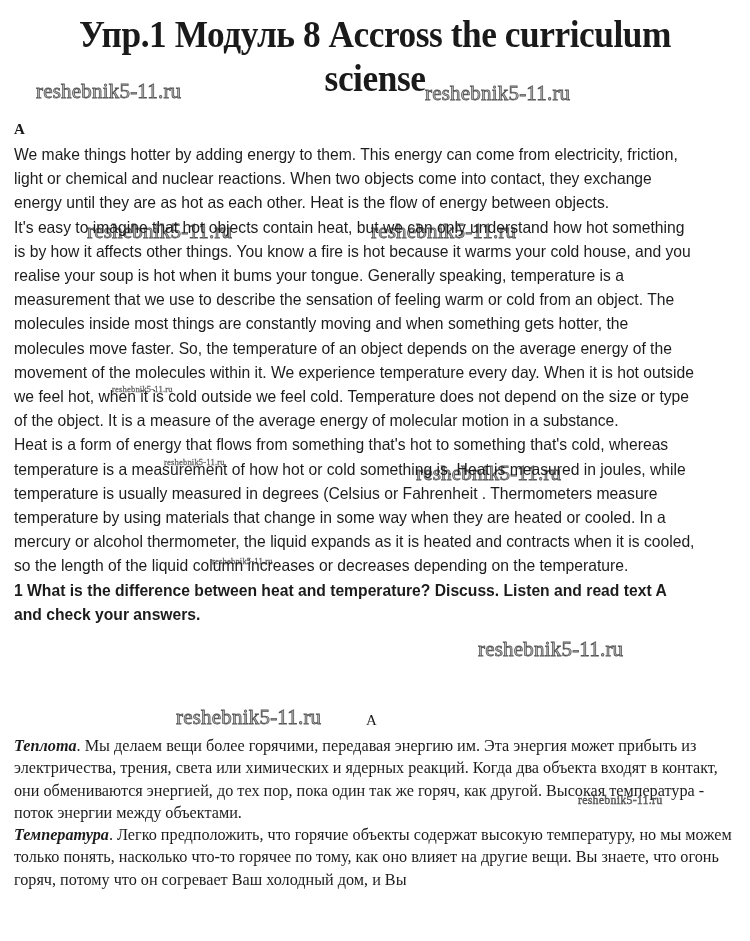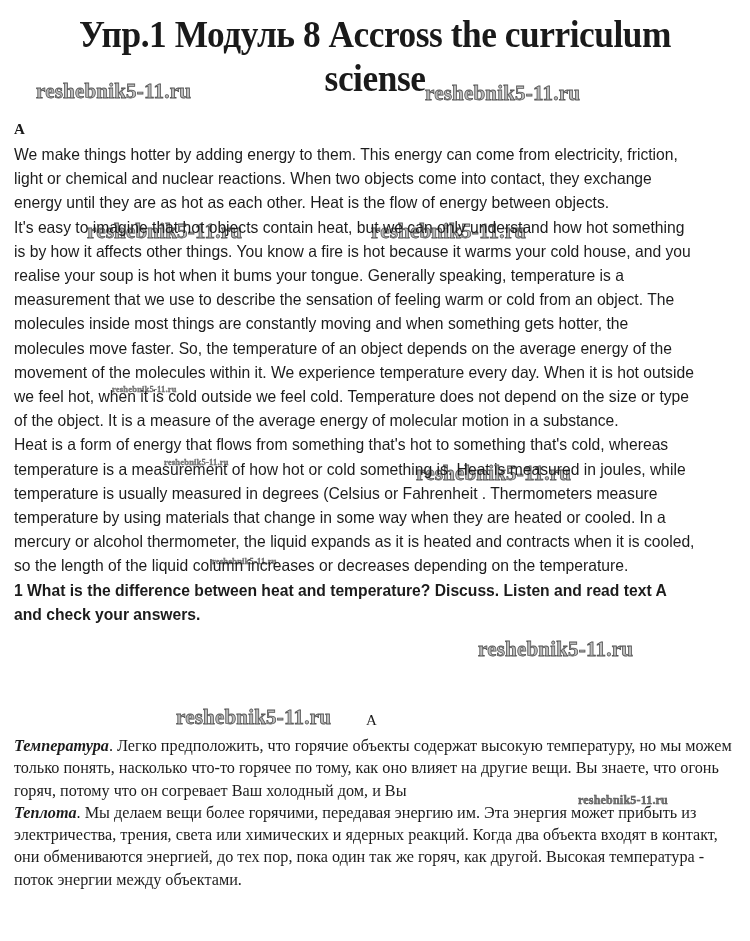--- a/index.html
+++ b/index.html
@@ -10,7 +10,7 @@
     letter-spacing: -0.5px; transform: scaleX(0.93); transform-origin: center top;
   }
   .wm {
-    position: absolute; font-family: "Liberation Serif", serif; font-weight: bold;
+    position: absolute; font-family: "Liberation Serif", serif; font-weight: normal;
     color: #bdbdbd; -webkit-text-stroke: 0.8px #555; white-space: nowrap; letter-spacing: 0.2px;
   }
   .wm.big { font-size: 21px; }

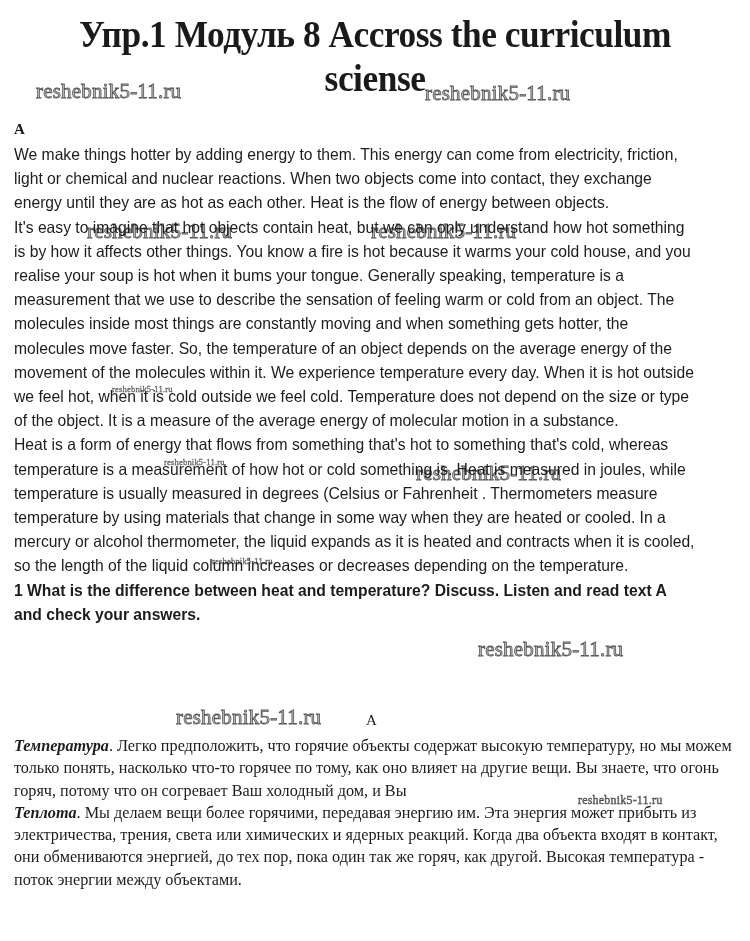--- a/index.html
+++ b/index.html
@@ -64,8 +64,8 @@
 <div class="a-mark">A</div>
 
 <div class="ru" style="top:735px;">
+  <p><span class="term">Теплота</span><span>. Мы делаем вещи более горячими, передавая энергию им. Эта энергия может прибыть из электричества, трения, света или химических и ядерных реакций. Когда два объекта входят в контакт, они обмениваются энергией, до тех пор, пока один так же горяч, как другой. Высокая температура - поток энергии между объектами.</span></p>
   <p><span class="term">Температура</span><span>. Легко предположить, что горячие объекты содержат высокую температуру, но мы можем только понять, насколько что-то горячее по тому, как оно влияет на другие вещи. Вы знаете, что огонь горяч, потому что он согревает Ваш холодный дом, и Вы</span></p>
-  <p><span class="term">Теплота</span><span>. Мы делаем вещи более горячими, передавая энергию им. Эта энергия может прибыть из электричества, трения, света или химических и ядерных реакций. Когда два объекта входят в контакт, они обмениваются энергией, до тех пор, пока один так же горяч, как другой. Высокая температура - поток энергии между объектами.</span></p>
 </div>
 
 </body></html>

